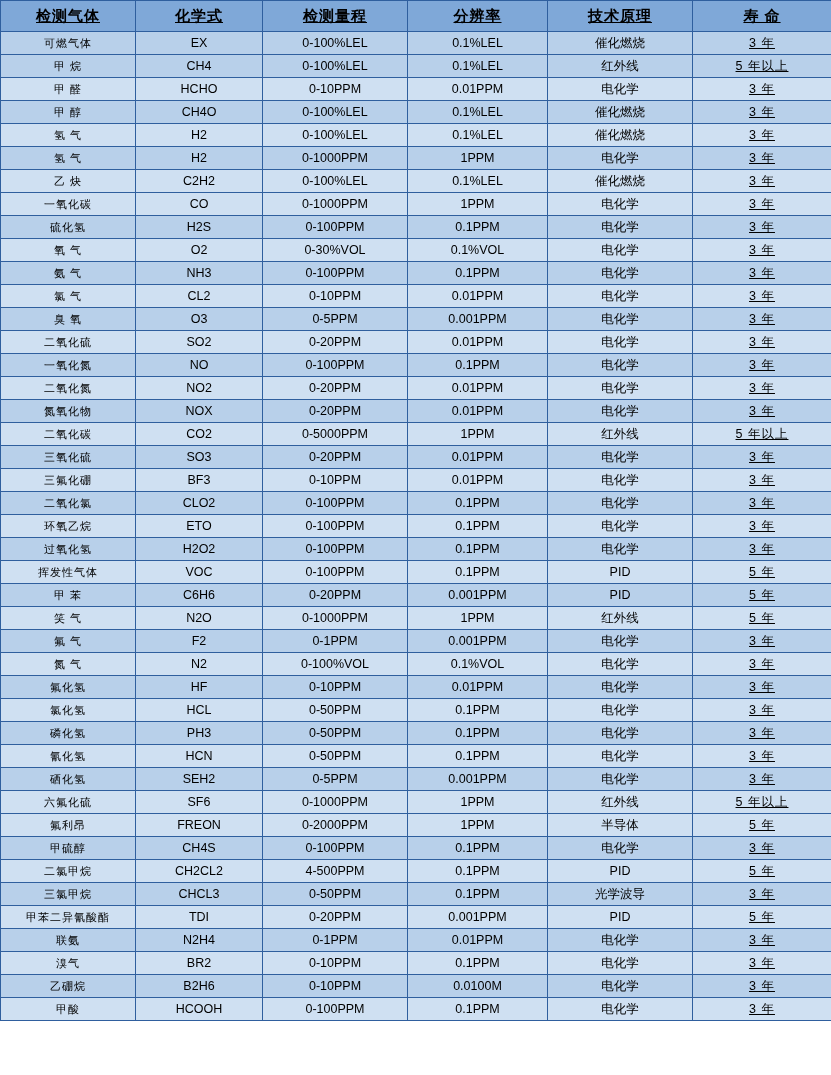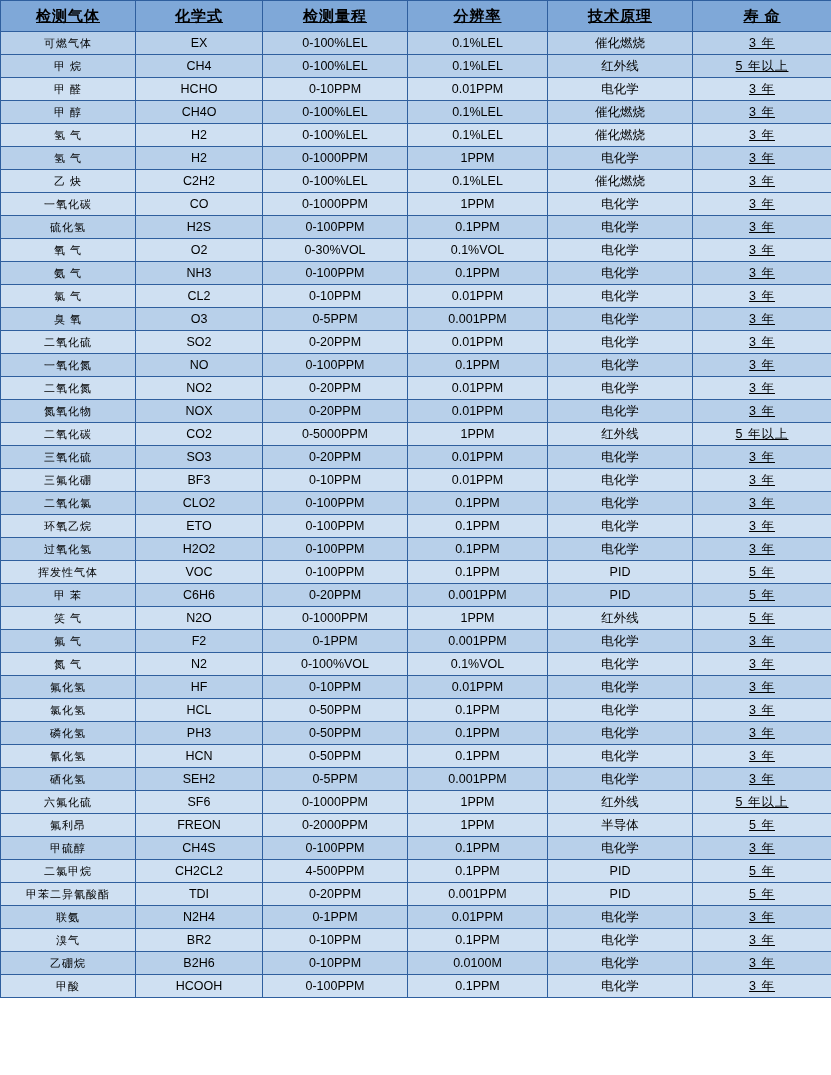--- a/index.html
+++ b/index.html
@@ -387,6 +387,14 @@
           <td>PID</td>
           <td>5 年</td>
         </tr>
+        <tr class="odd">
+          <td>三氯甲烷</td>
+          <td>CHCL3</td>
+          <td>0-50PPM</td>
+          <td>0.1PPM</td>
+          <td>光学波导</td>
+          <td>3 年</td>
+        </tr>
         <tr class="even">
           <td>甲苯二异氰酸酯</td>
           <td>TDI</td>

